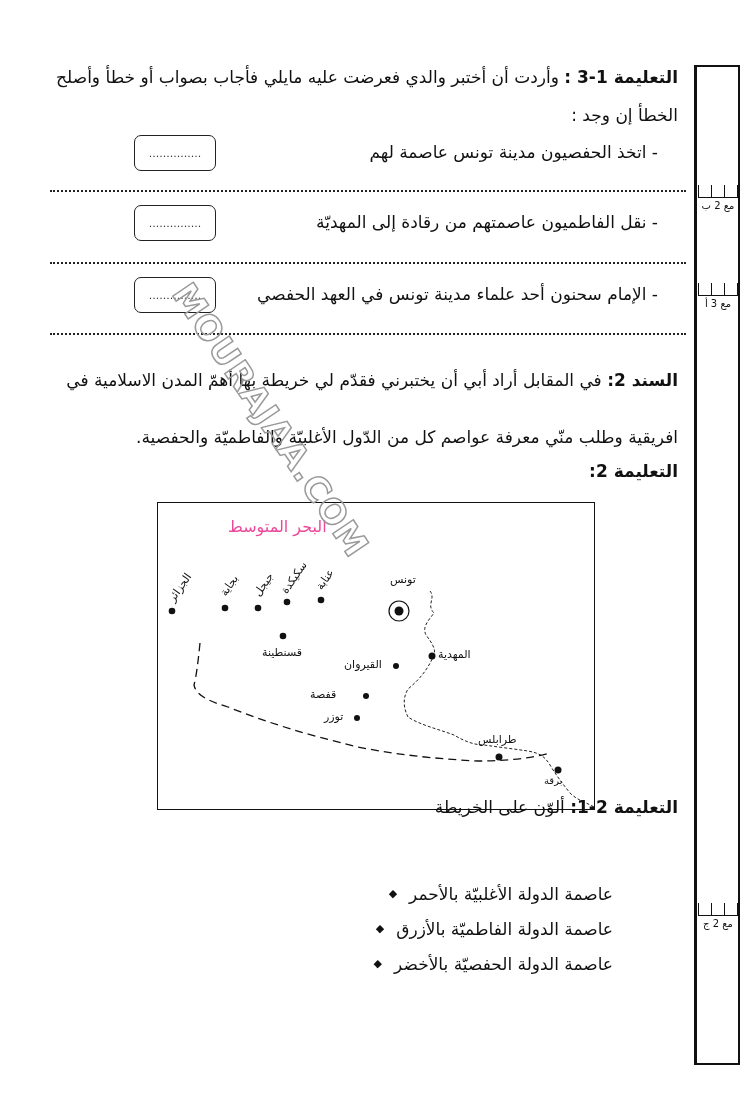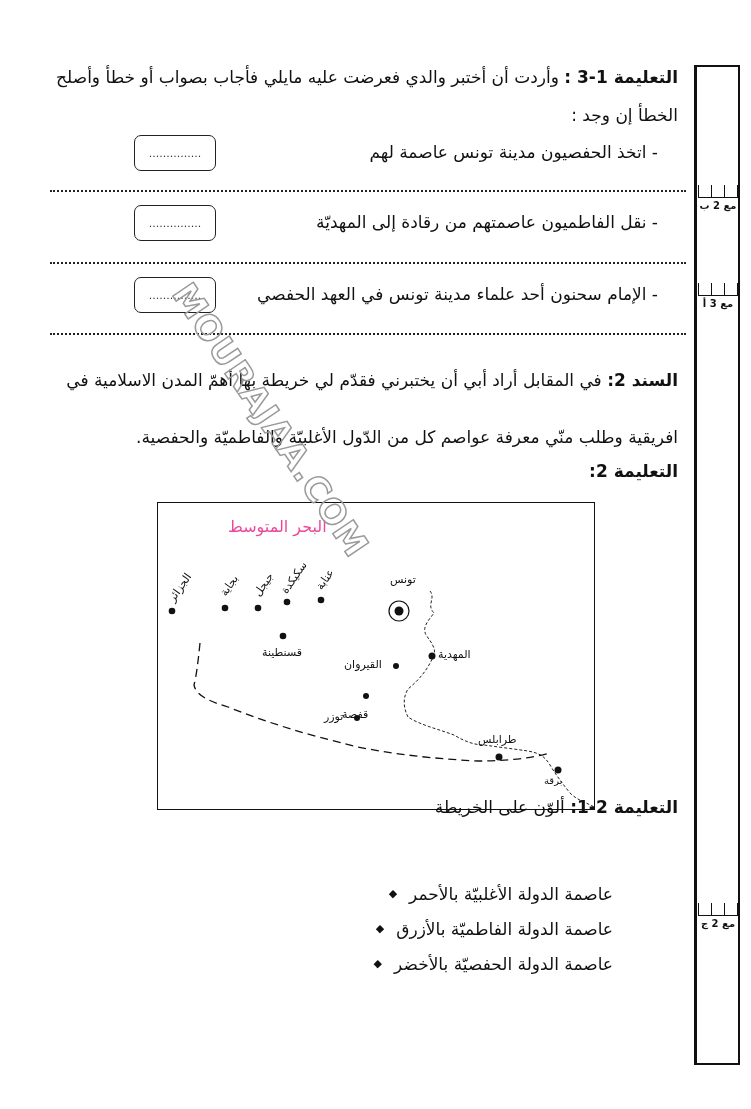--- a/index.html
+++ b/index.html
@@ -20,7 +20,7 @@
   .grade .cells { height:12px; display:flex; border-bottom:1.5px solid #111; }
   .grade .cells span { flex:1; border-left:1.5px solid #111; }
   .grade .cells span:last-child { border-right:1.5px solid #111; }
-  .grade .code { font-size:10px; text-align:center; direction:rtl; margin-top:2px; font-weight:bold; }
+  .grade .code { font-size:10px; text-align:center; direction:rtl; margin-top:2px; font-weight:normal; }
   .map { position:absolute; left:157px; top:502px; width:438px; height:308px;
          border:1.5px solid #111; box-sizing:border-box; background:#fff; }
   .city-label { position:absolute; font-size:11px; direction:rtl; white-space:nowrap; }

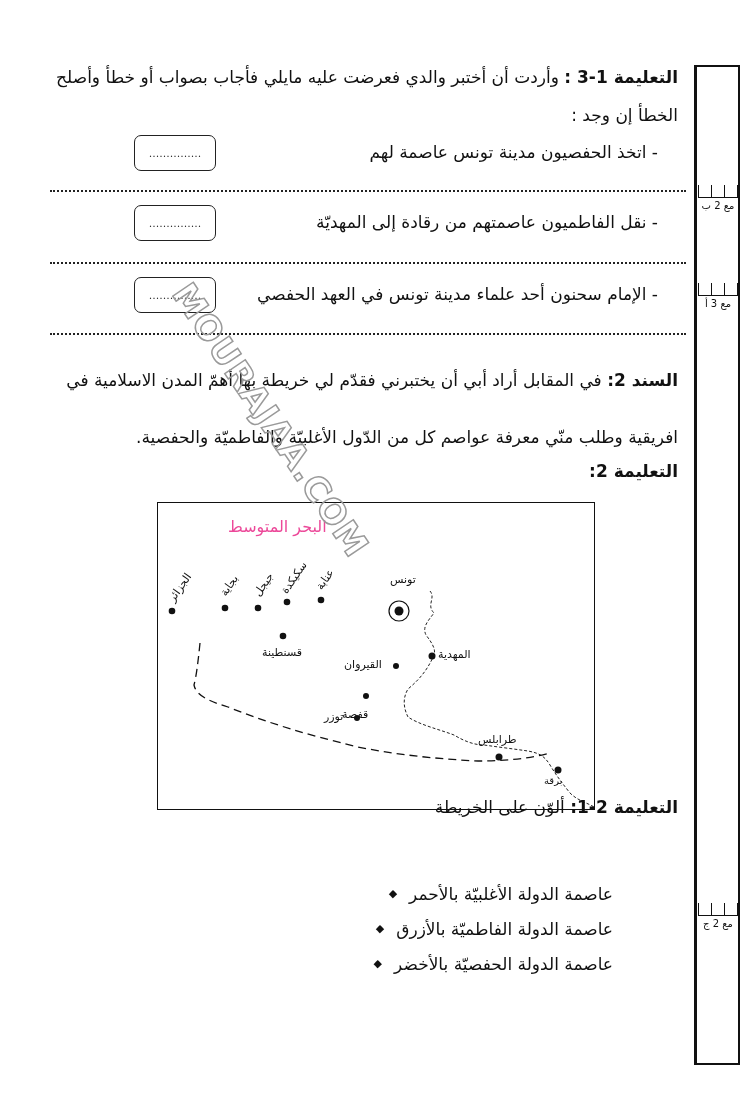--- a/index.html
+++ b/index.html
@@ -126,7 +126,7 @@
   <div class="city-label" style="left:104px; top:143px;">قسنطينة</div>
   <div class="city-label" style="left:280px; top:145px;">المهدية</div>
   <div class="city-label" style="left:186px; top:155px;">القيروان</div>
-  <div class="city-label" style="left:184px; top:185px;margin-top:20px;">قفصة</div>
+  <div class="city-label" style="left:152px; top:185px;">قفصة</div>
   <div class="city-label" style="left:166px; top:207px;">توزر</div>
   <div class="city-label" style="left:320px; top:230px;">طرابلس</div>
   <div class="city-label" style="left:386px; top:272px; font-size:10px;">برقة</div>

